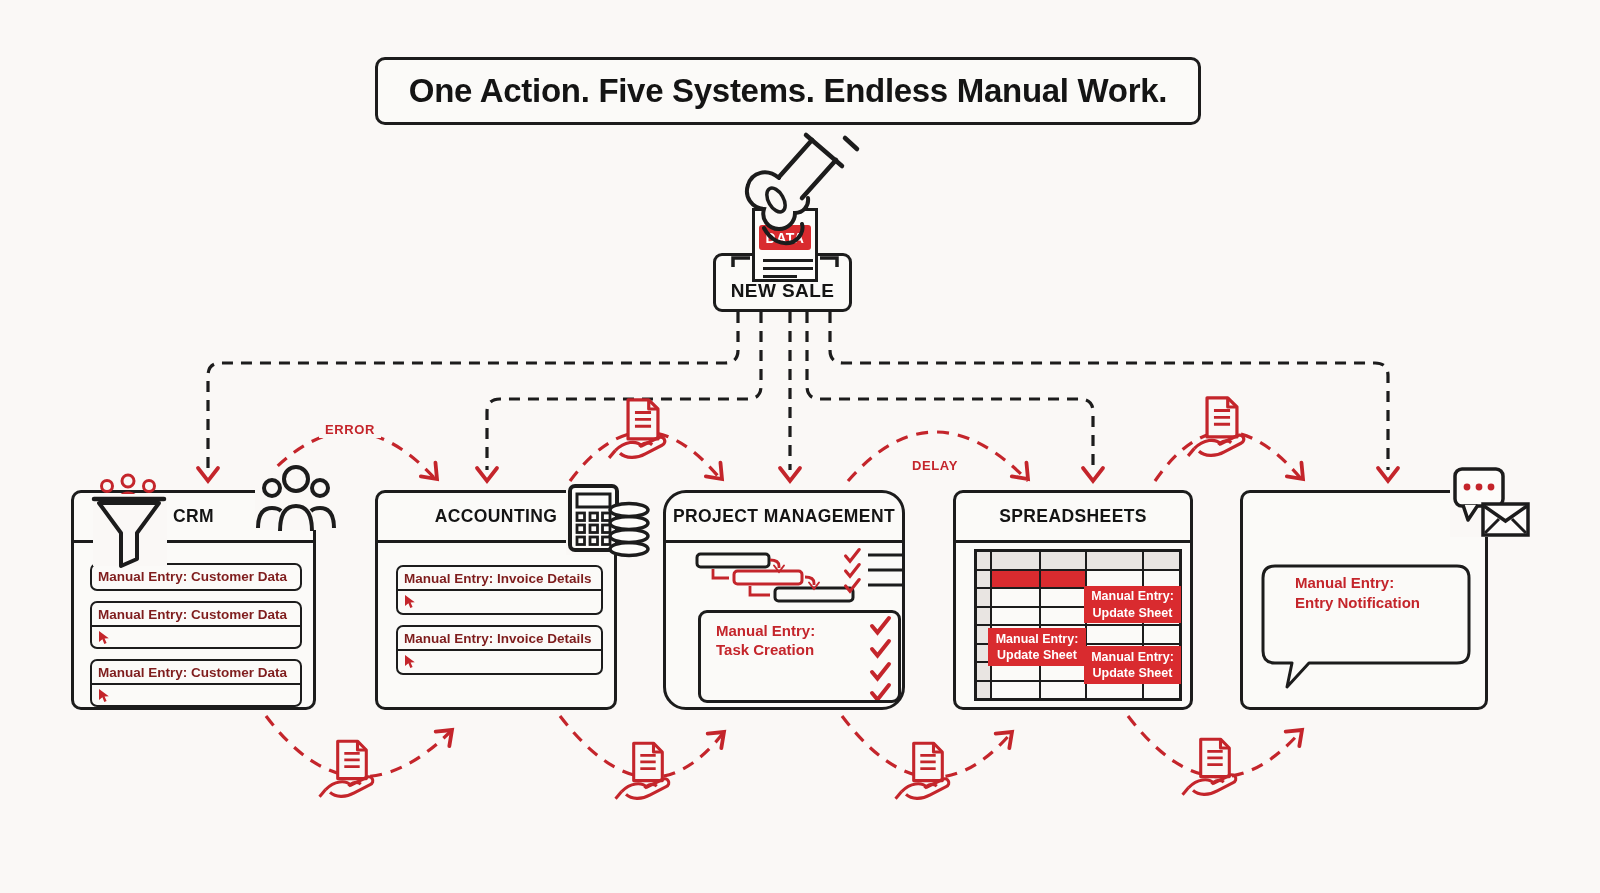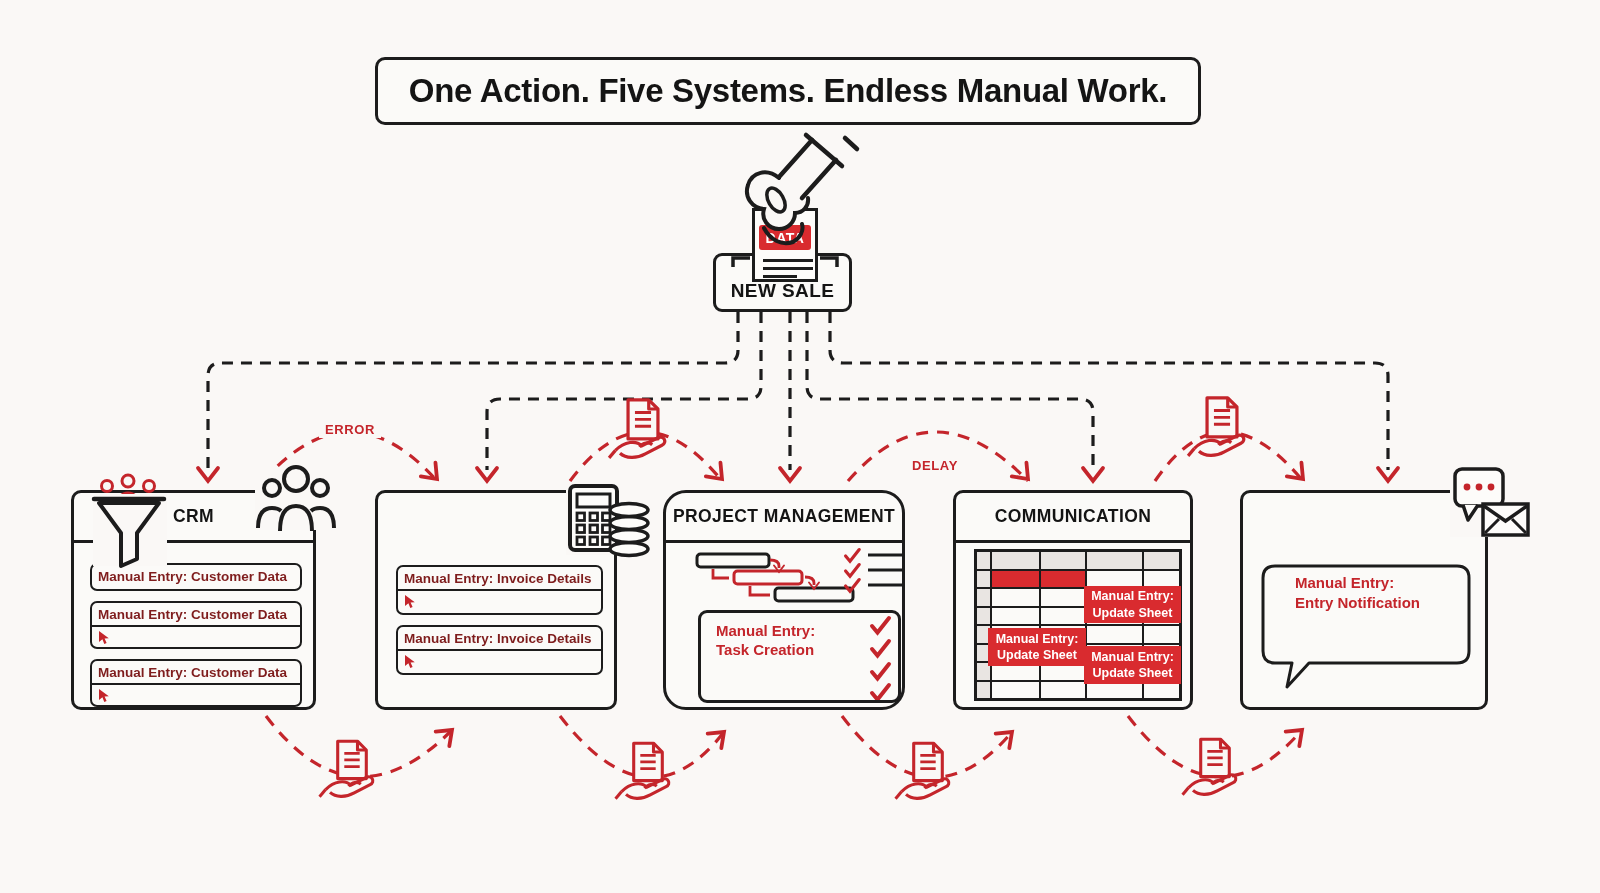--- a/index.html
+++ b/index.html
@@ -160,6 +160,9 @@
   </div>
 
   <div class="panel z2" style="left:375px;width:242px;">
+    <div class="panel-header">
+      <span class="panel-title">ACCOUNTING</span>
+    </div>
     <div class="field" style="left:18px;top:72px;width:207px;height:50px;">
       <div class="field-text">Manual Entry: Invoice Details</div>
       <div class="field-sub">

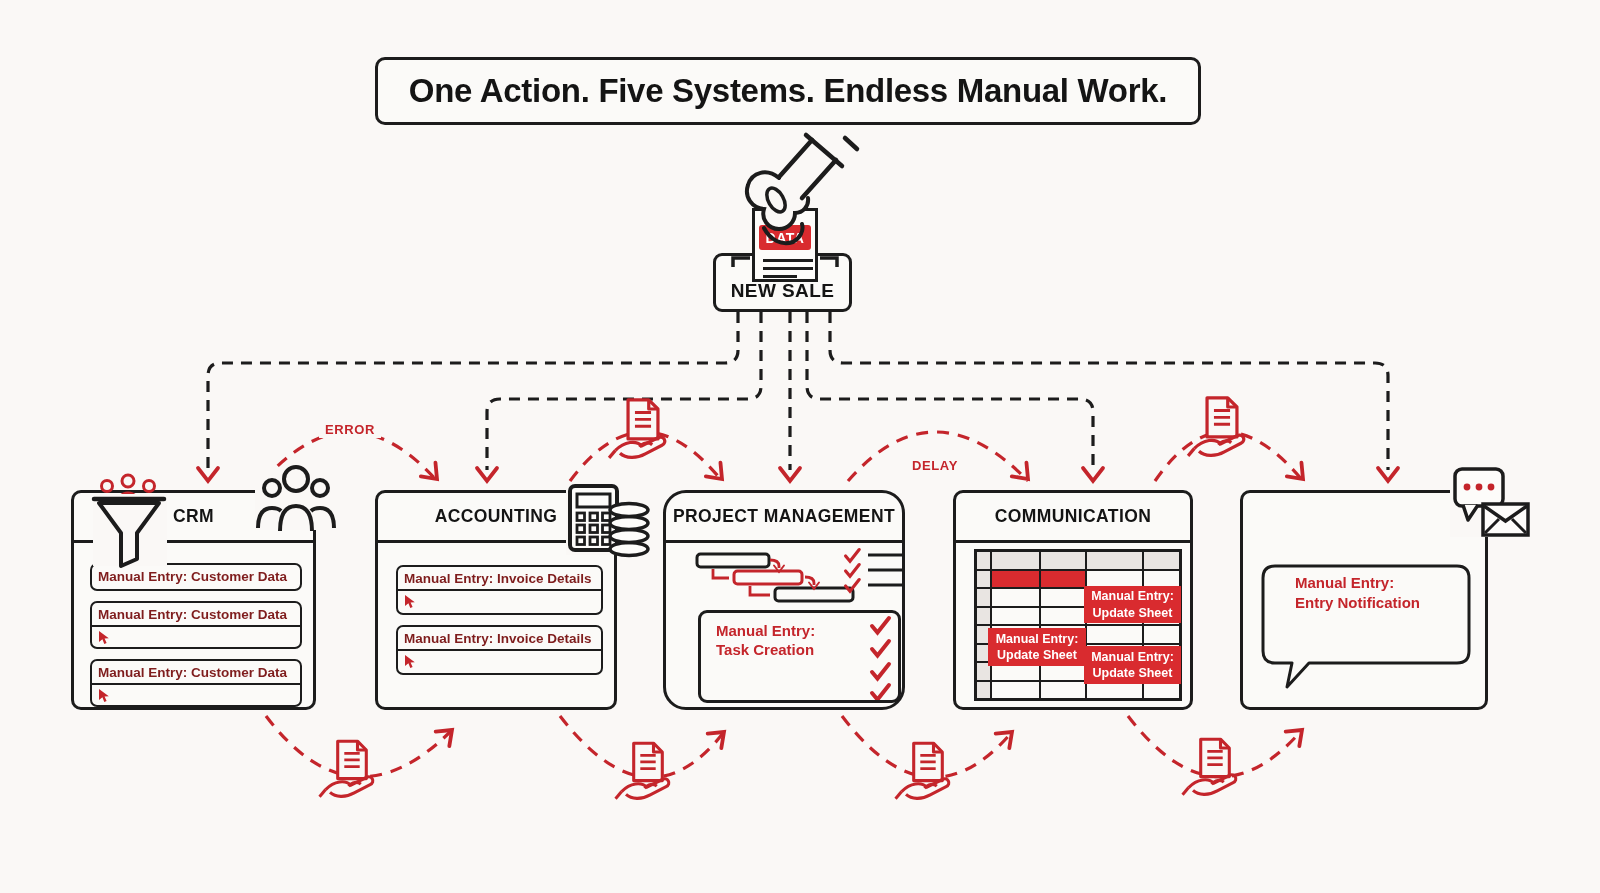--- a/index.html
+++ b/index.html
@@ -228,7 +228,7 @@
 
   <div class="panel z2" style="left:953px;width:240px;">
     <div class="panel-header">
-      <span class="panel-title">COMMUNICATION</span>
+      <span class="panel-title">SPREADSHEETS</span>
     </div>
     <div class="ss-grid" id="ss-grid">
         <div class="ss-cell gray"></div>

